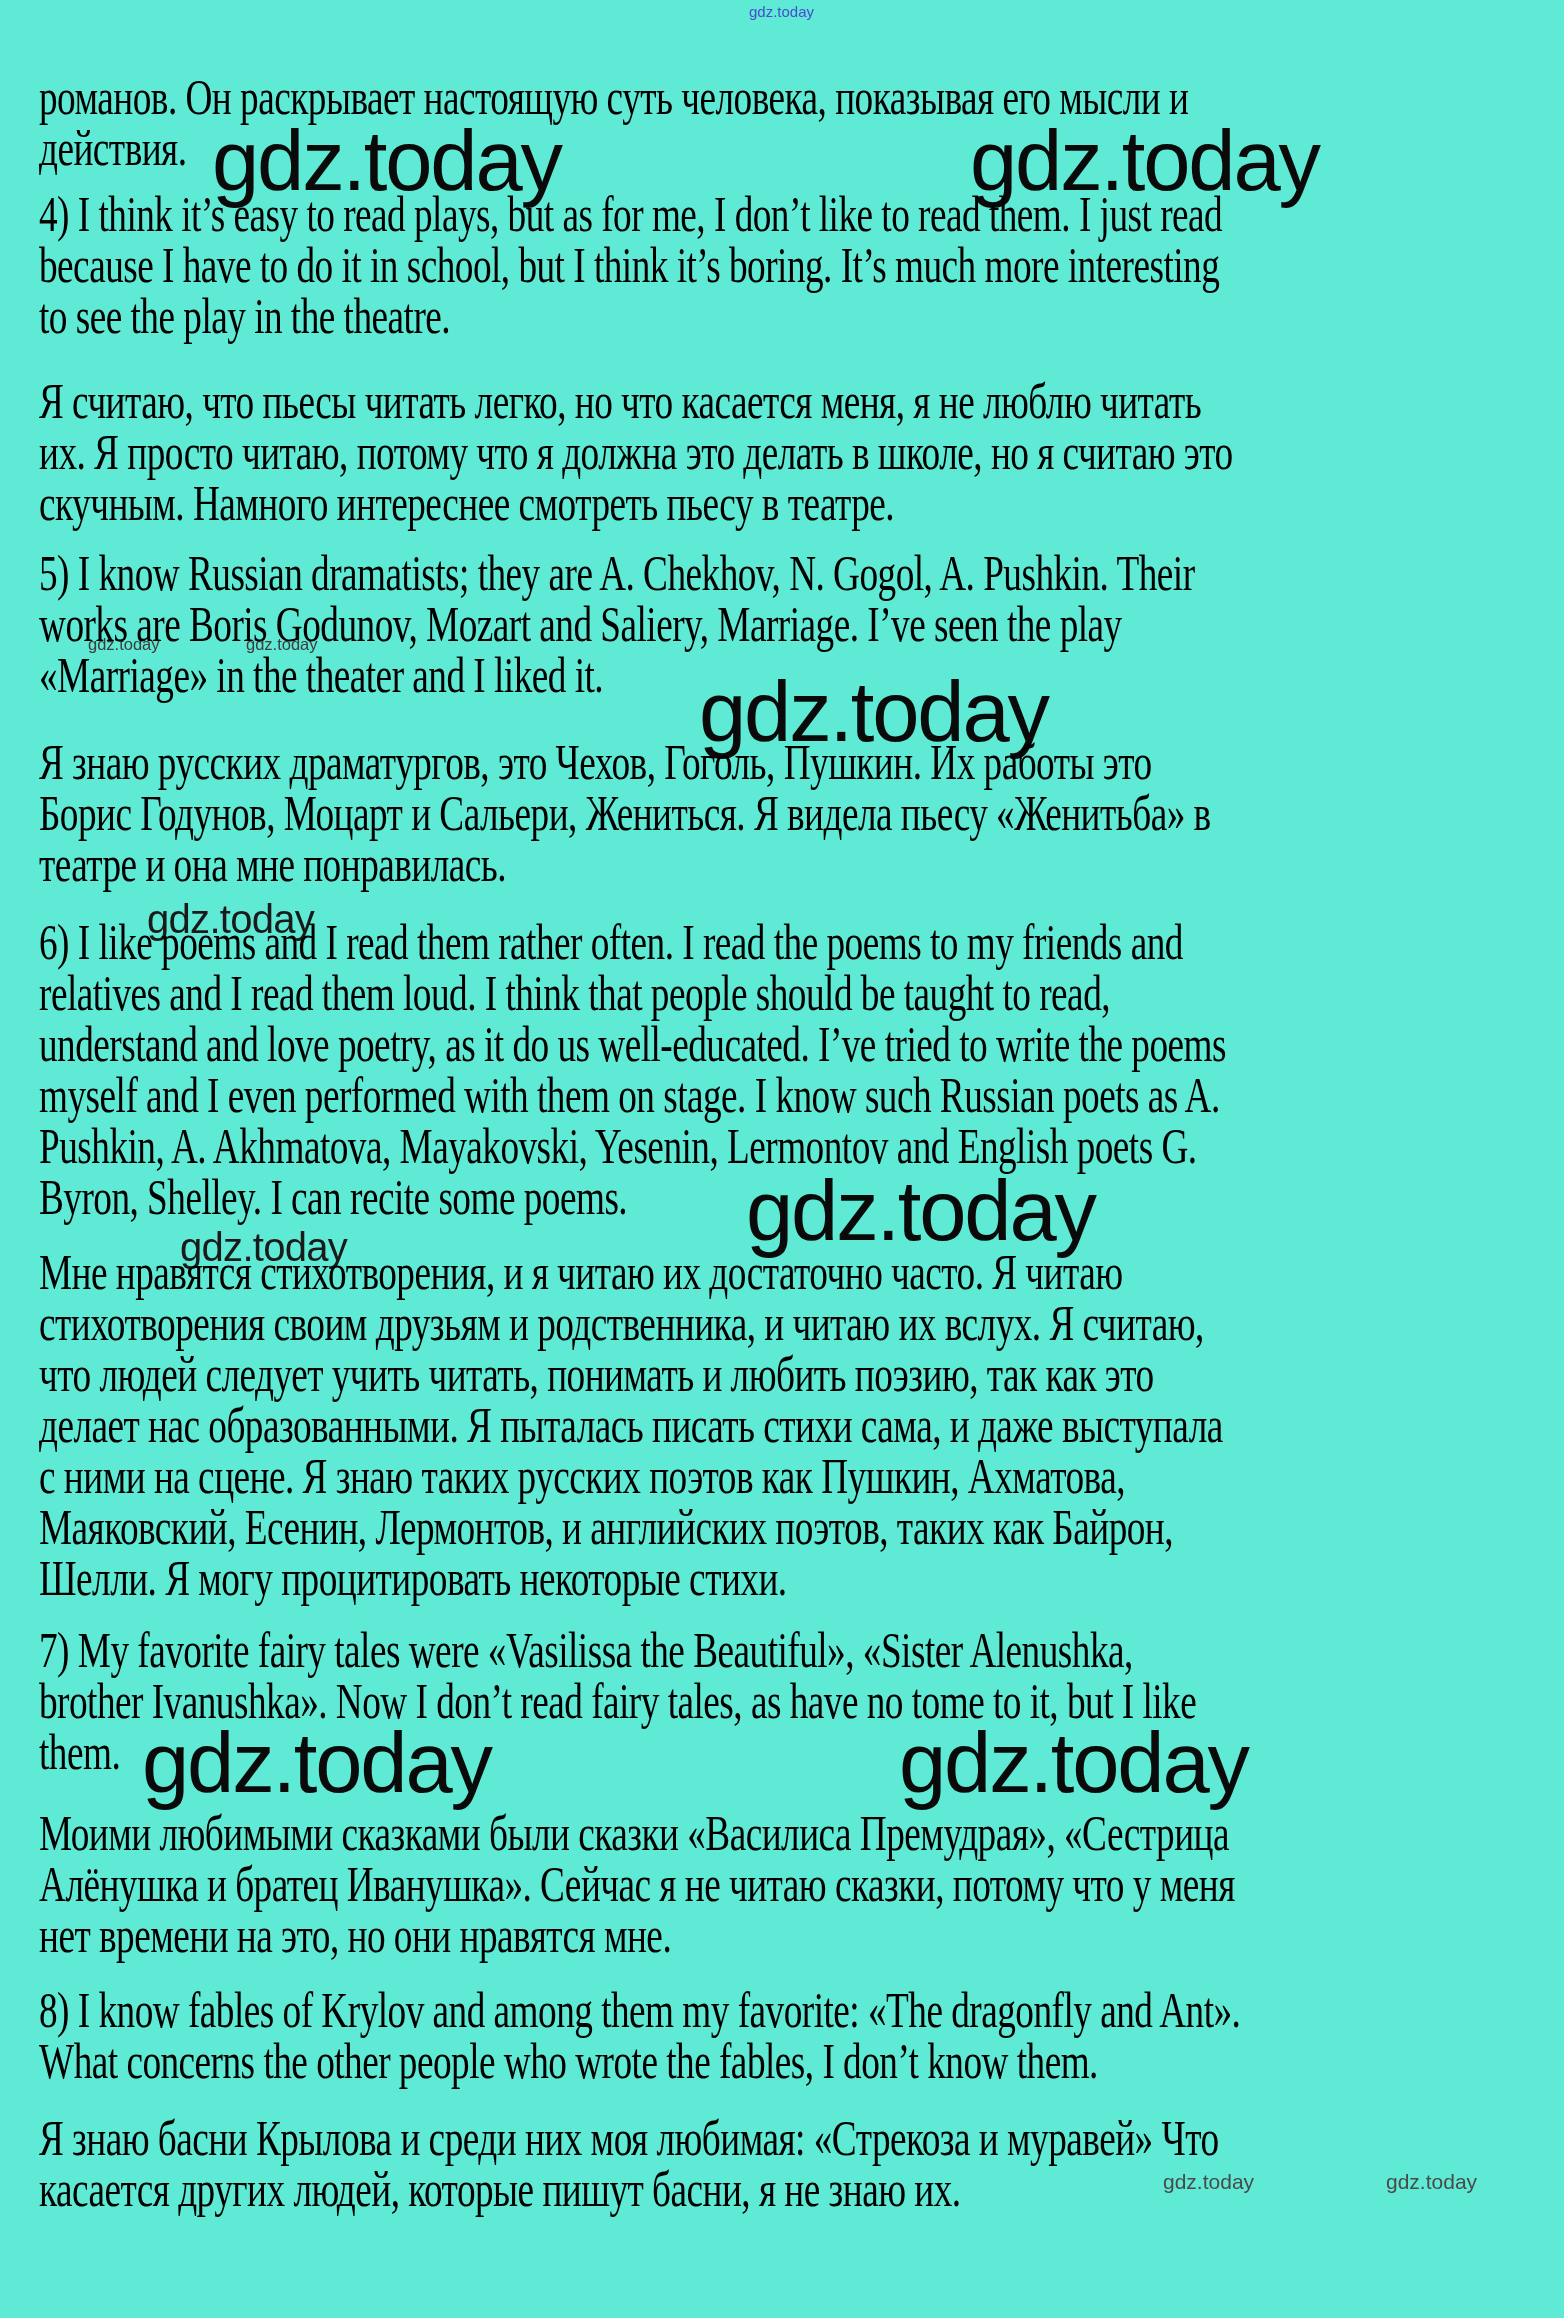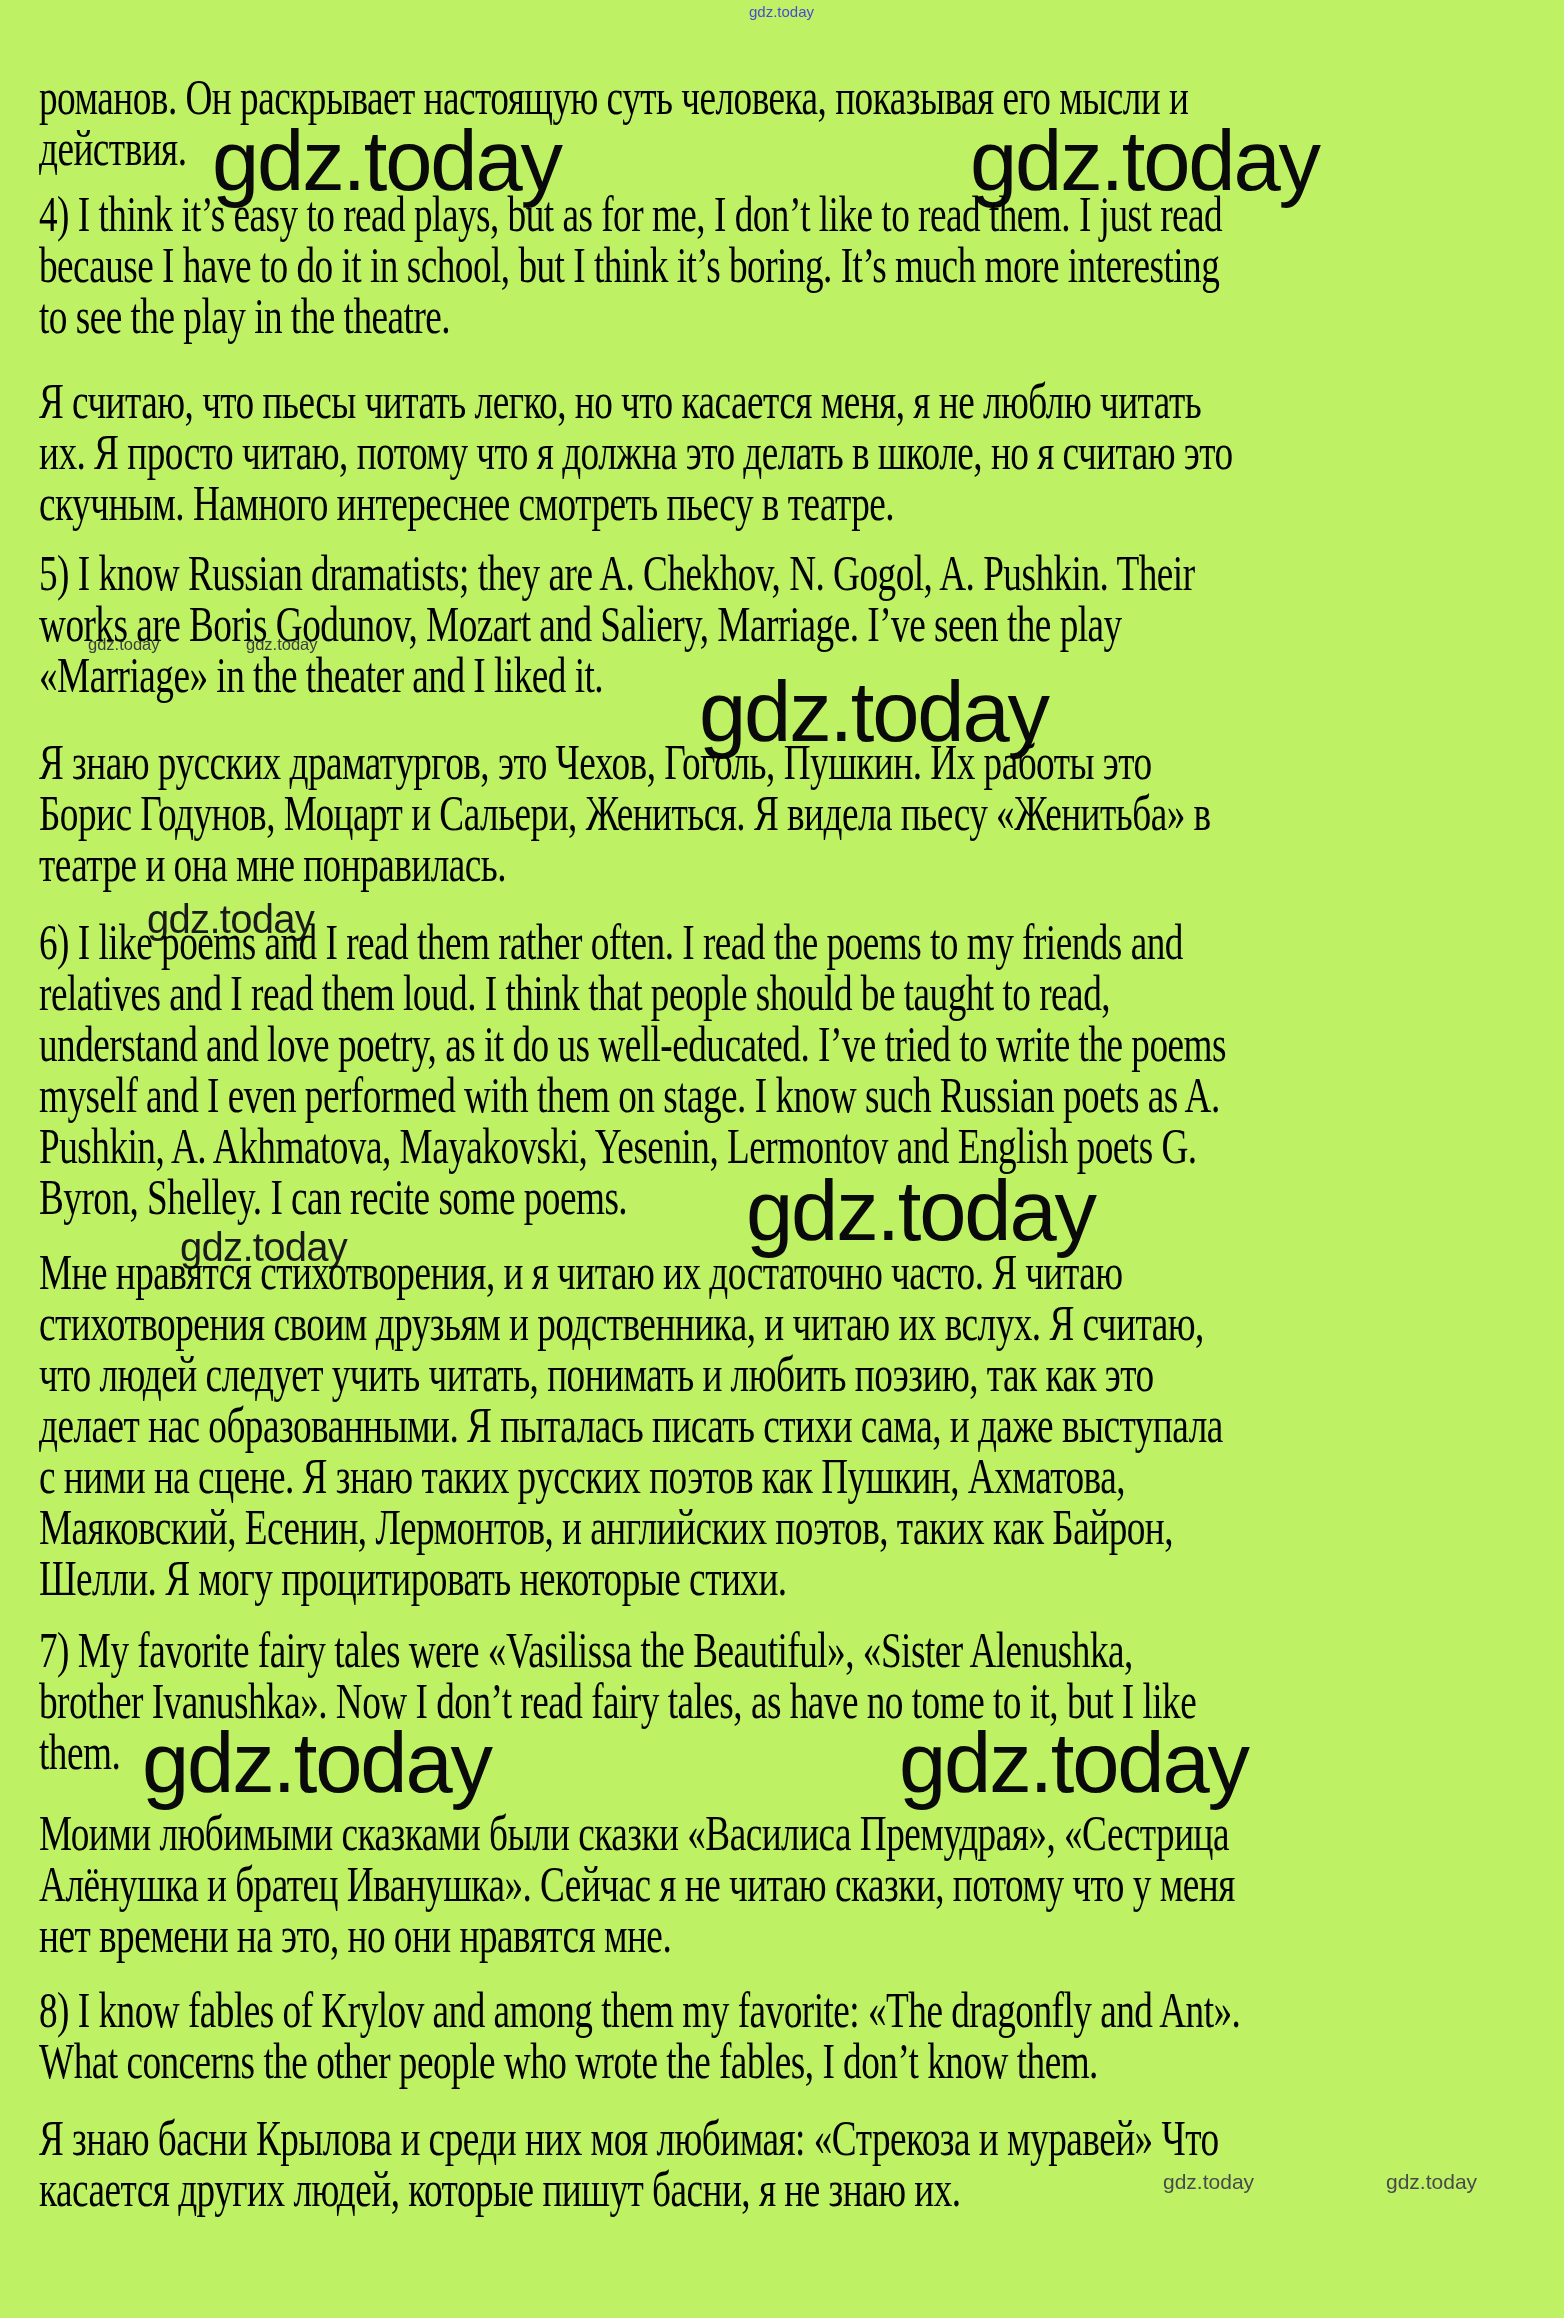--- a/index.html
+++ b/index.html
@@ -11,7 +11,7 @@
     position: relative;
     width: 1565px;
     height: 2319px;
-    background: #bef264;
+    background: #5eead4;
     overflow: hidden;
     font-family: "Liberation Serif", "DejaVu Serif", serif;
     color: #000000;

